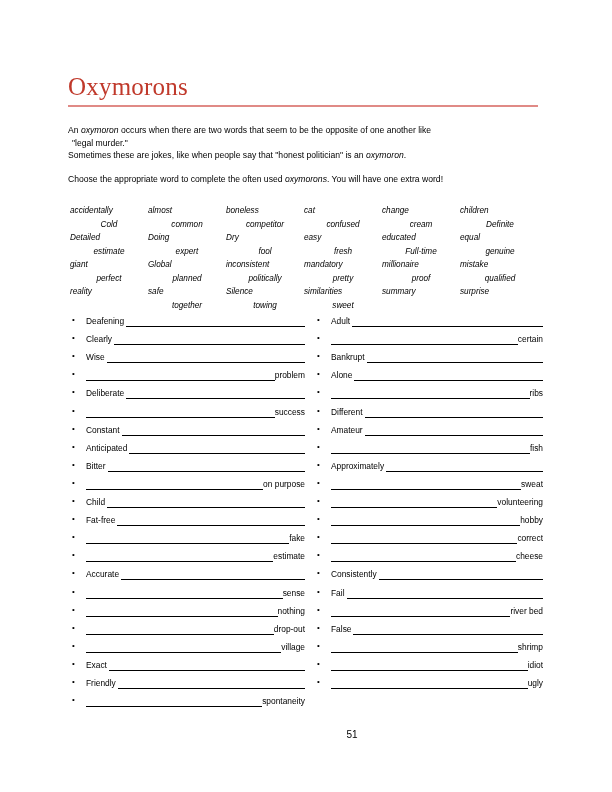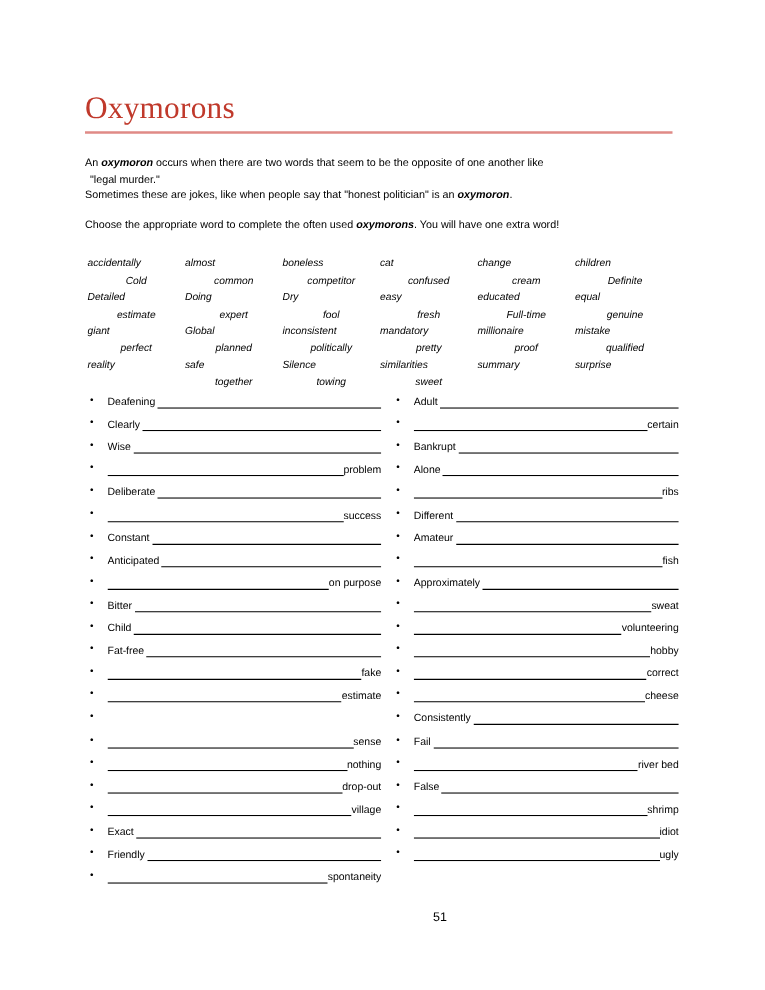--- a/index.html
+++ b/index.html
@@ -58,7 +58,7 @@
   #intro-block .para { margin: 0; }
   #intro-block .para.indent-cont { text-indent: 4px; }
   .gap { height: 11px; }
-  .it { font-style: italic; font-weight: bold; }
+  .it { font-style: italic; }
 
   
   #word-bank {

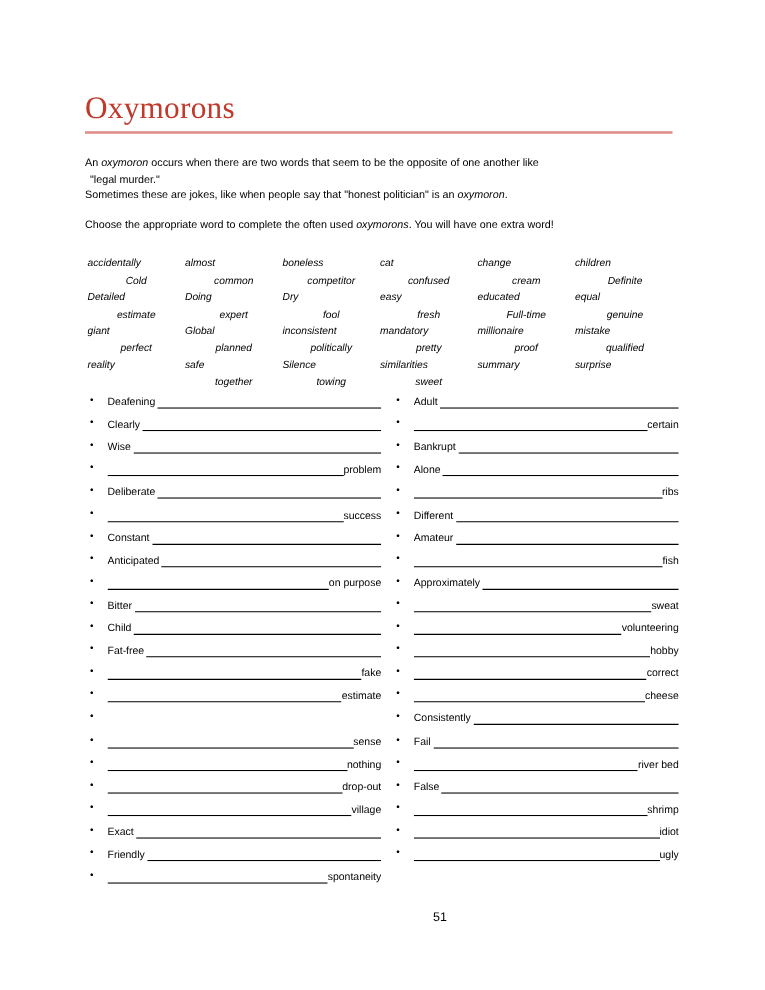--- a/index.html
+++ b/index.html
@@ -281,15 +281,15 @@
         <div class="ex-item">
           <span class="bullet"></span>
           <span class="ex-body">
+            <span class="prefix">Bitter</span>
+            <span class="blank"></span>
+          </span>
+        </div>
+        <div class="ex-item">
+          <span class="bullet"></span>
+          <span class="ex-body">
             <span class="blank"></span>
             <span class="suffix">on purpose</span>
-          </span>
-        </div>
-        <div class="ex-item">
-          <span class="bullet"></span>
-          <span class="ex-body">
-            <span class="prefix">Bitter</span>
-            <span class="blank"></span>
           </span>
         </div>
         <div class="ex-item">

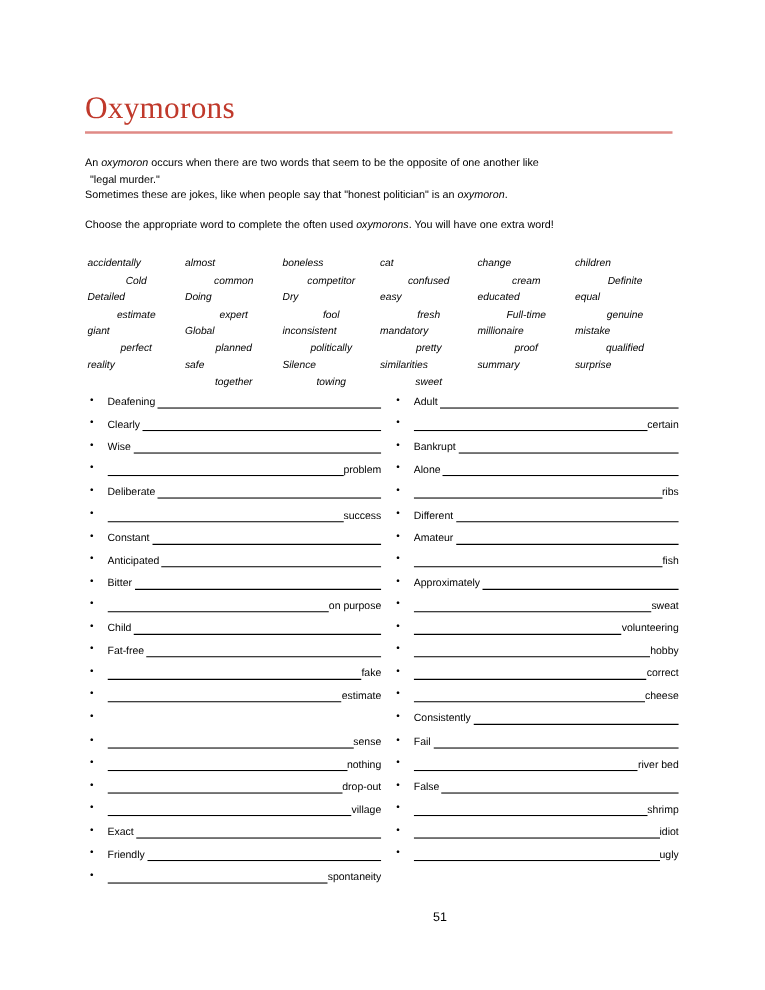--- a/index.html
+++ b/index.html
@@ -322,6 +322,10 @@
         </div>
         <div class="ex-item">
           <span class="bullet"></span>
+          <span class="ex-body">
+            <span class="prefix">Accurate</span>
+            <span class="blank"></span>
+          </span>
         </div>
         <div class="ex-item">
           <span class="bullet"></span>

